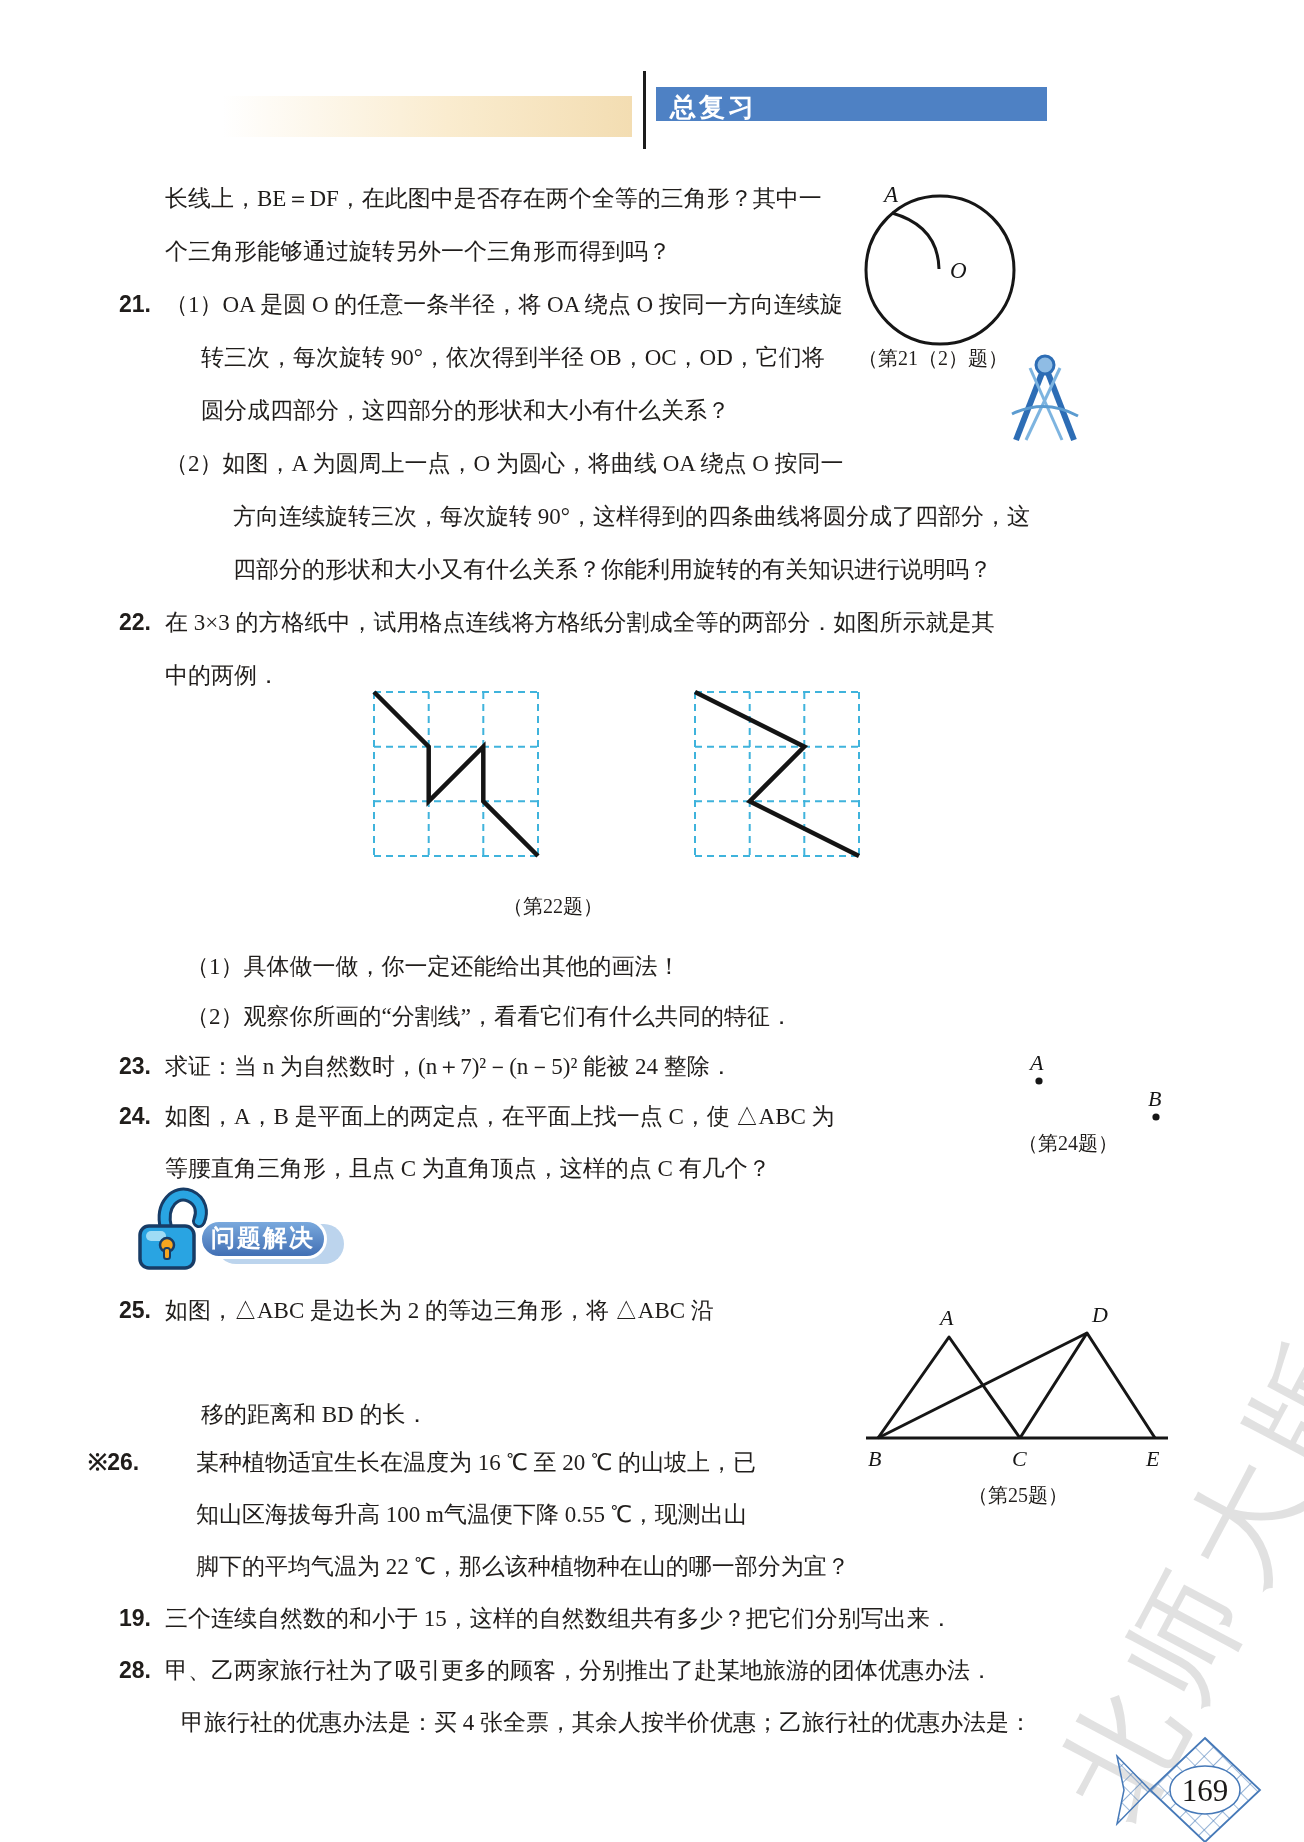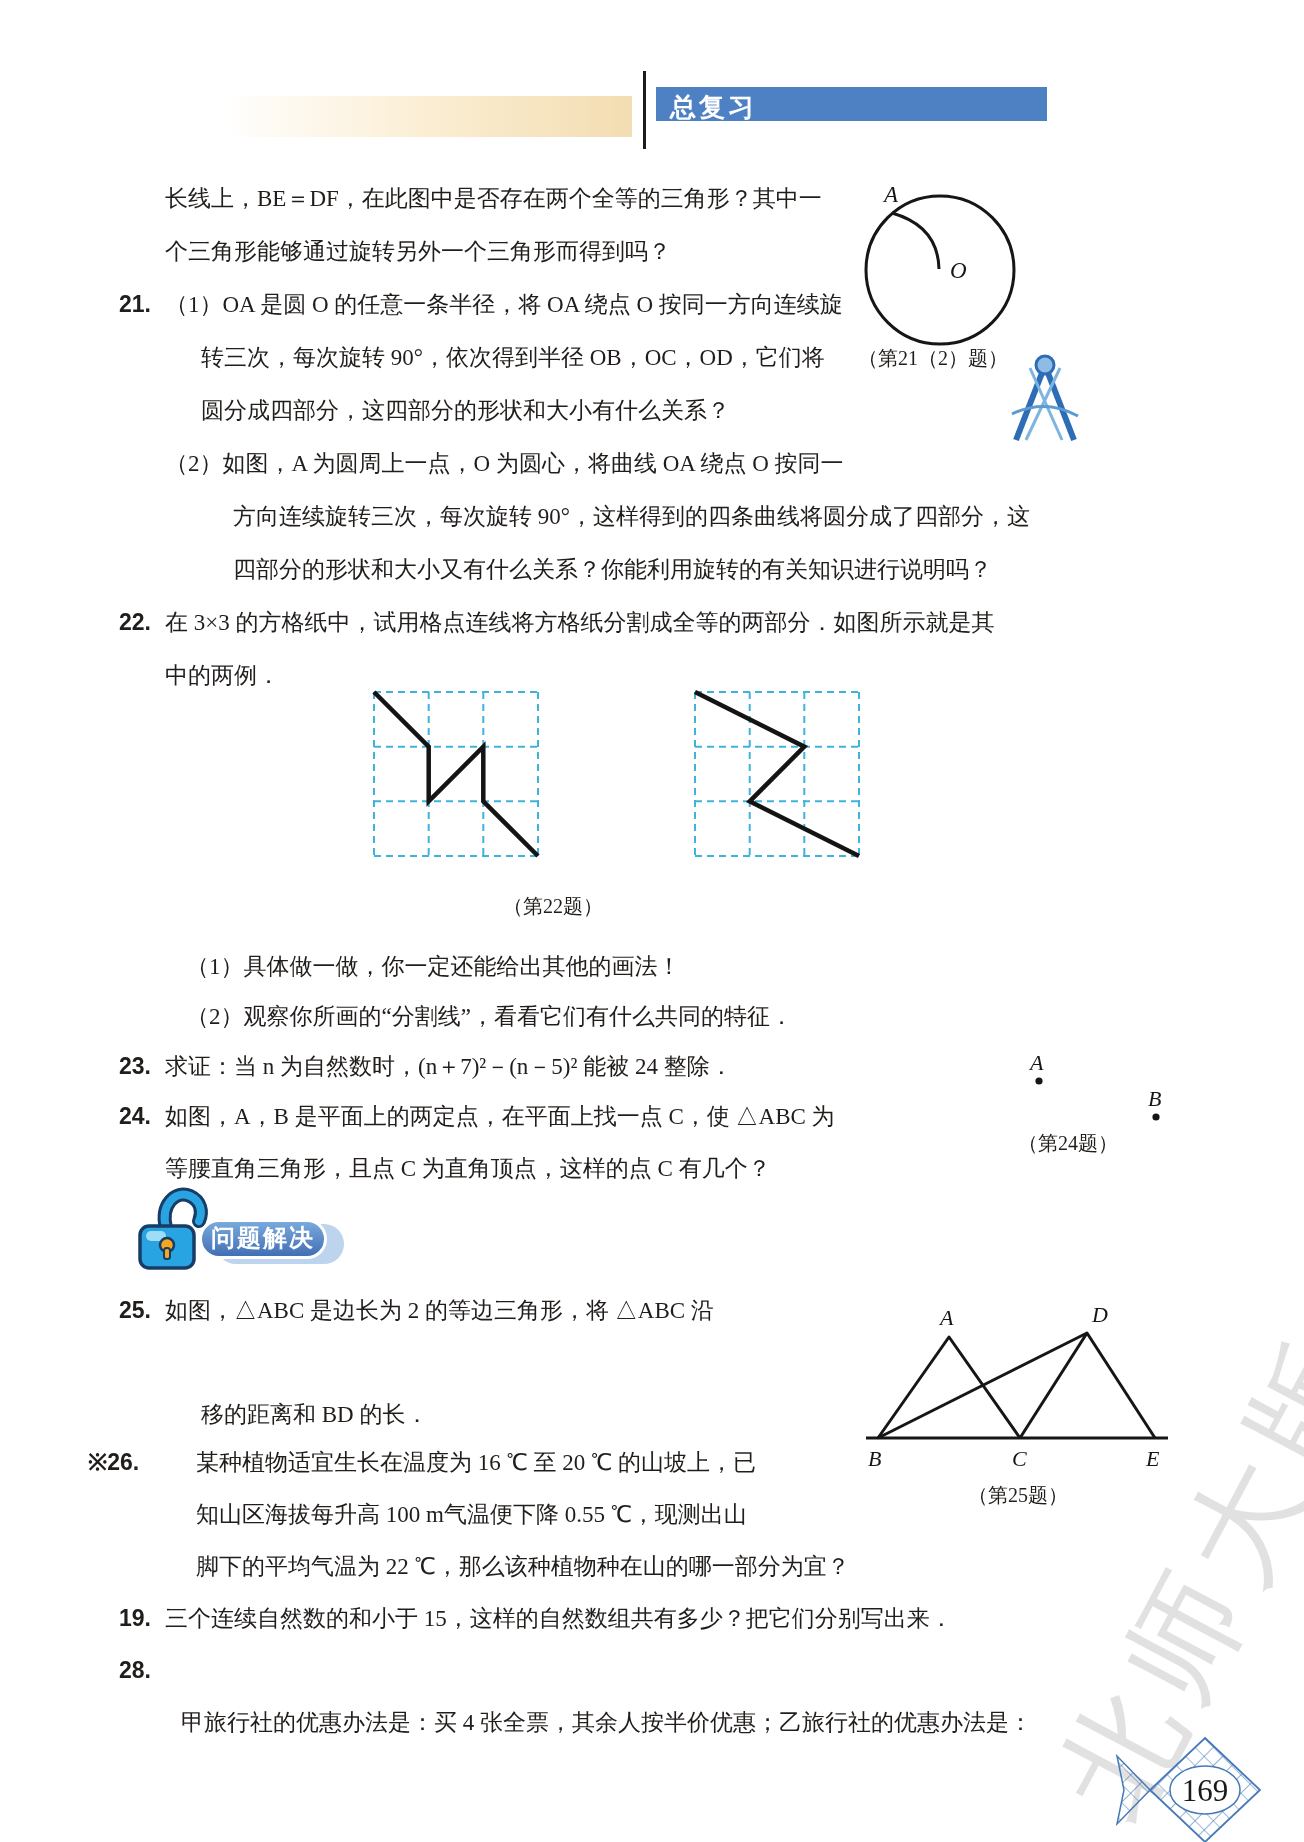--- a/index.html
+++ b/index.html
@@ -151,6 +151,7 @@
   <div class="ln" style="left:165px;top:1605px">三个连续自然数的和小于 15，这样的自然数组共有多少？把它们分别写出来．</div>
 
   <div class="ln num" style="left:119px;top:1657px">28.</div>
+  <div class="ln" style="left:165px;top:1657px">甲、乙两家旅行社为了吸引更多的顾客，分别推出了赴某地旅游的团体优惠办法．</div>
   <div class="ln" style="left:181px;top:1709px">甲旅行社的优惠办法是：买 4 张全票，其余人按半价优惠；乙旅行社的优惠办法是：</div>
 
   <div class="watermark">北师大版</div>

